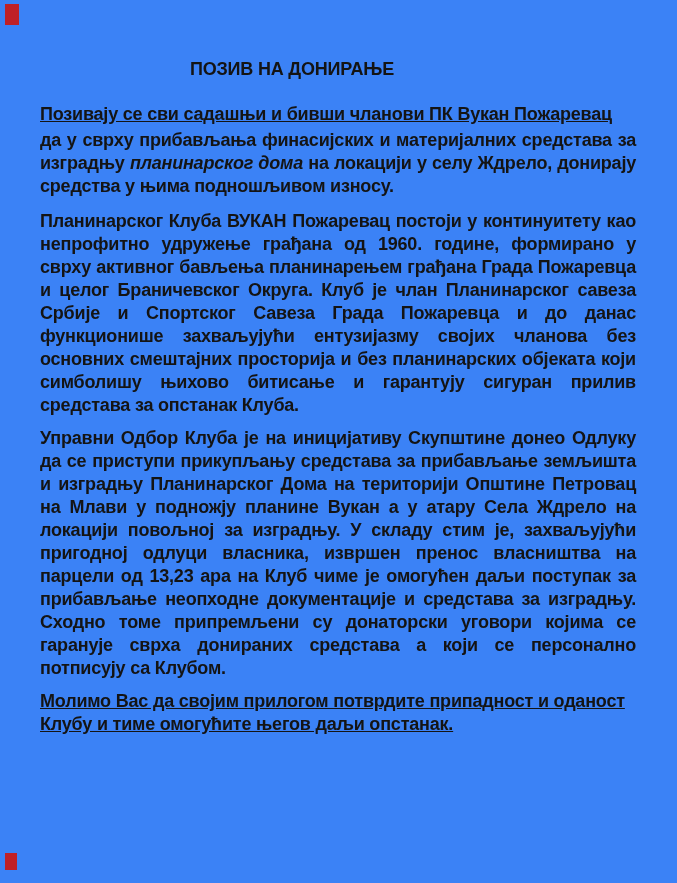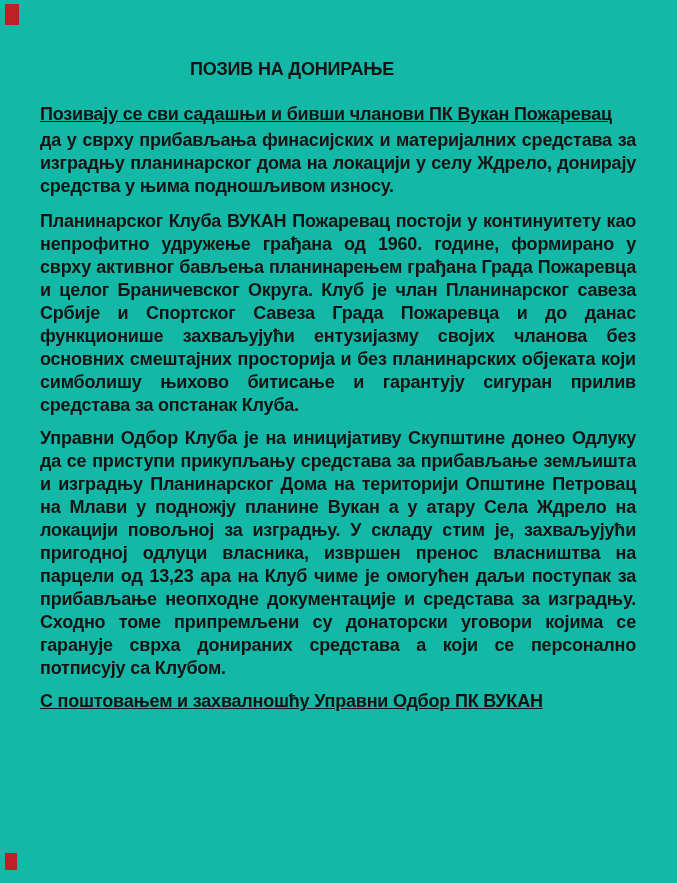--- a/index.html
+++ b/index.html
@@ -11,7 +11,7 @@
     position: relative;
     width: 677px;
     height: 883px;
-    background: #14b8a6;
+    background: #3b82f6;
     overflow: hidden;
     font-family: "Liberation Sans", sans-serif;
     font-weight: bold;

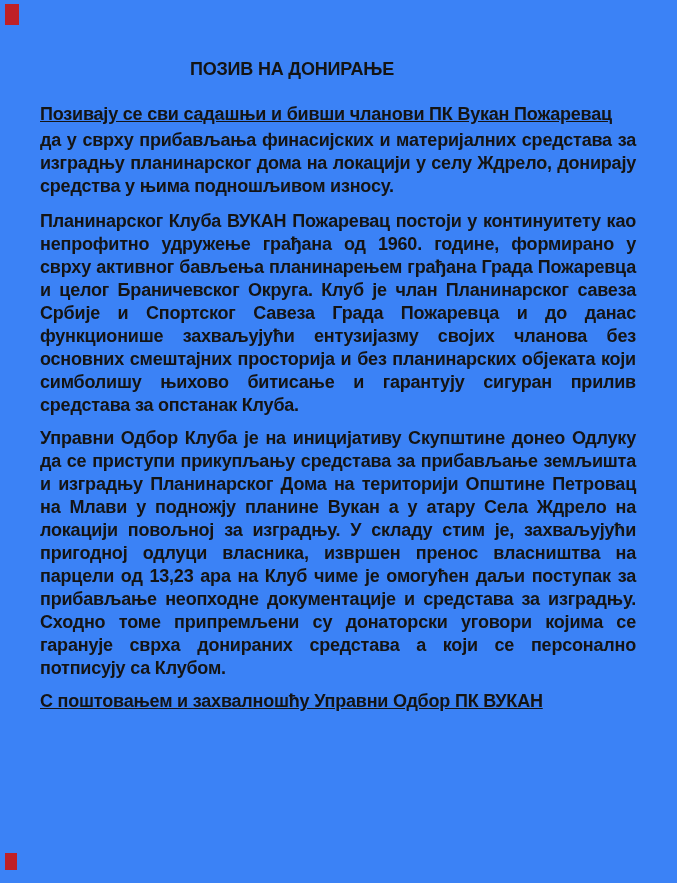--- a/index.html
+++ b/index.html
@@ -44,7 +44,7 @@
   .p3 { margin-bottom: 10px !important; }
   .p4 { margin-bottom: 10px !important; }
   .p5 { margin-bottom: 34px !important; }
-  .italic { }
+  .italic { font-style: italic; }
 </style>
 </head>
 <body>

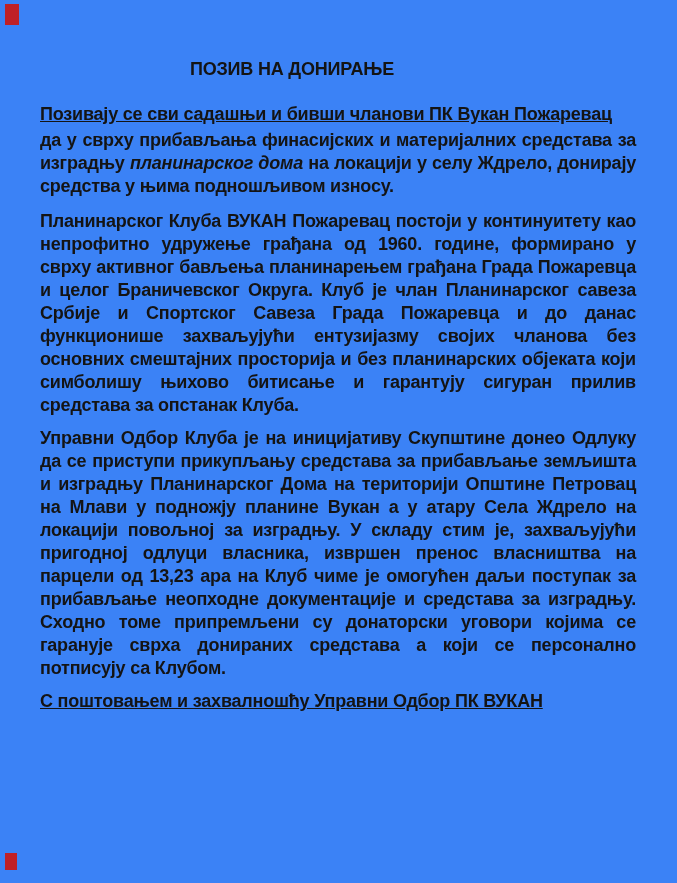--- a/index.html
+++ b/index.html
@@ -66,6 +66,7 @@
 
     <p class="para justify p4">Управни Одбор Клуба је на иницијативу Скупштине донео Одлуку да се приступи прикупљању средстава за прибављање земљишта и изградњу Планинарског Дома на територији Општине Петровац на Млави у подножју планине Вукан а у атару Села Ждрело на локацији повољној за изградњу. У складу стим је, захваљујући пригодној одлуци власника, извршен пренос власништва на парцели од 13,23 ара на Клуб чиме је омогућен даљи поступак за прибављање неопходне документације и средстава за изградњу. Сходно томе припремљени су донаторски уговори којима се гаранује сврха донираних средстава а који се персонално потписују са Клубом.</p>
 
+    <p class="para left p5">Молимо Вас да својим прилогом потврдите припадност и оданост Клубу и тиме омогућите његов даљи опстанак.</p>
 
     <p class="para left p6">С поштовањем и захвалношћу Управни Одбор ПК ВУКАН</p>
 

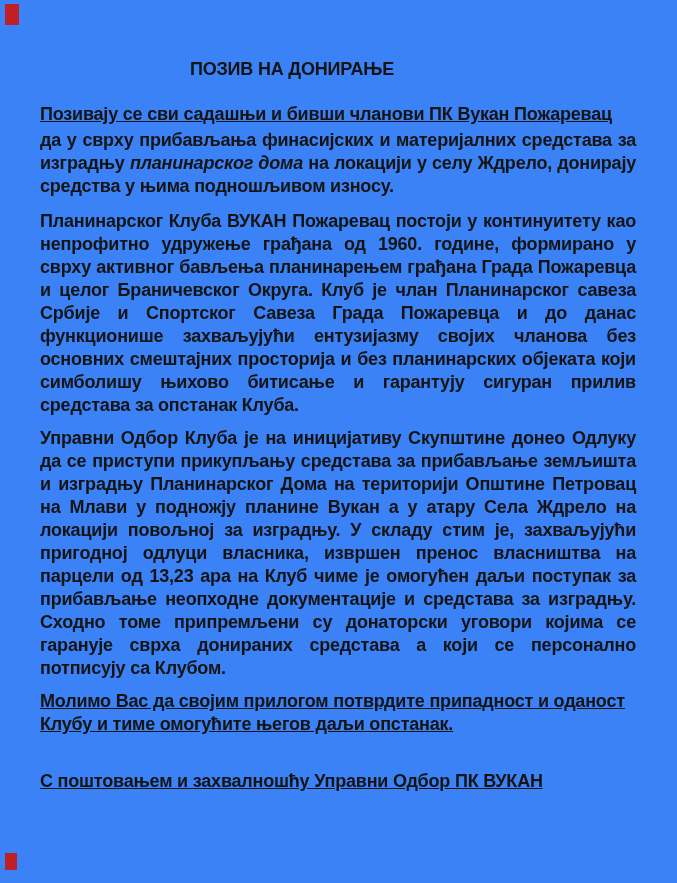--- a/index.html
+++ b/index.html
@@ -68,7 +68,6 @@
 
     <p class="para left p5">Молимо Вас да својим прилогом потврдите припадност и оданост Клубу и тиме омогућите његов даљи опстанак.</p>
 
-    <p class="para left p6">С поштовањем и захвалношћу Управни Одбор ПК ВУКАН</p>
 
   </div>
 </div>

